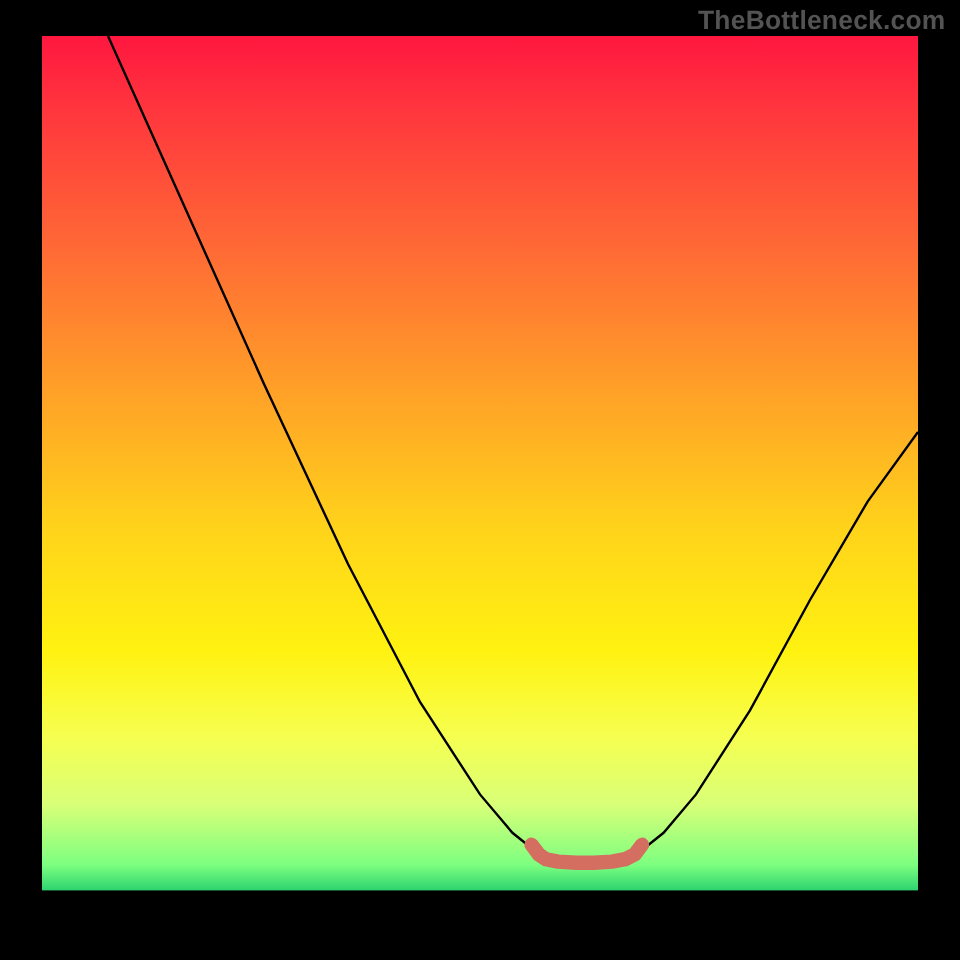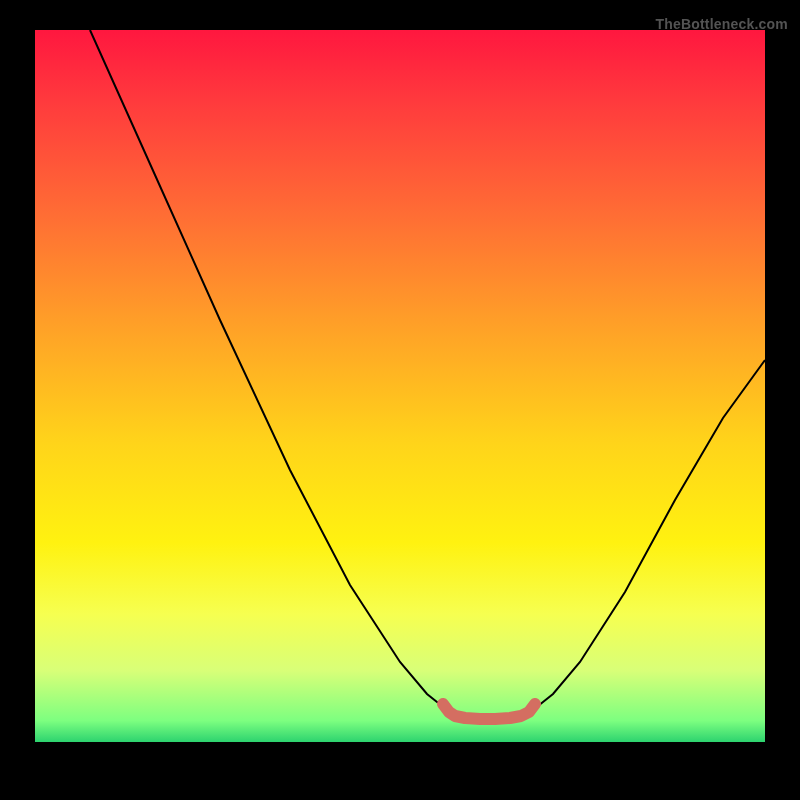--- a/index.html
+++ b/index.html
@@ -21,12 +21,11 @@
     position: absolute;
     top: 4px;
     right: 12px;
-    font-size: 14px;
+    font-size: 22px;
     font-weight: 700;
     color: #535353;
     letter-spacing: 0.2px;
     z-index: 5;
-    margin-top: 12px;
   }
   .gradient {
     position: absolute;

